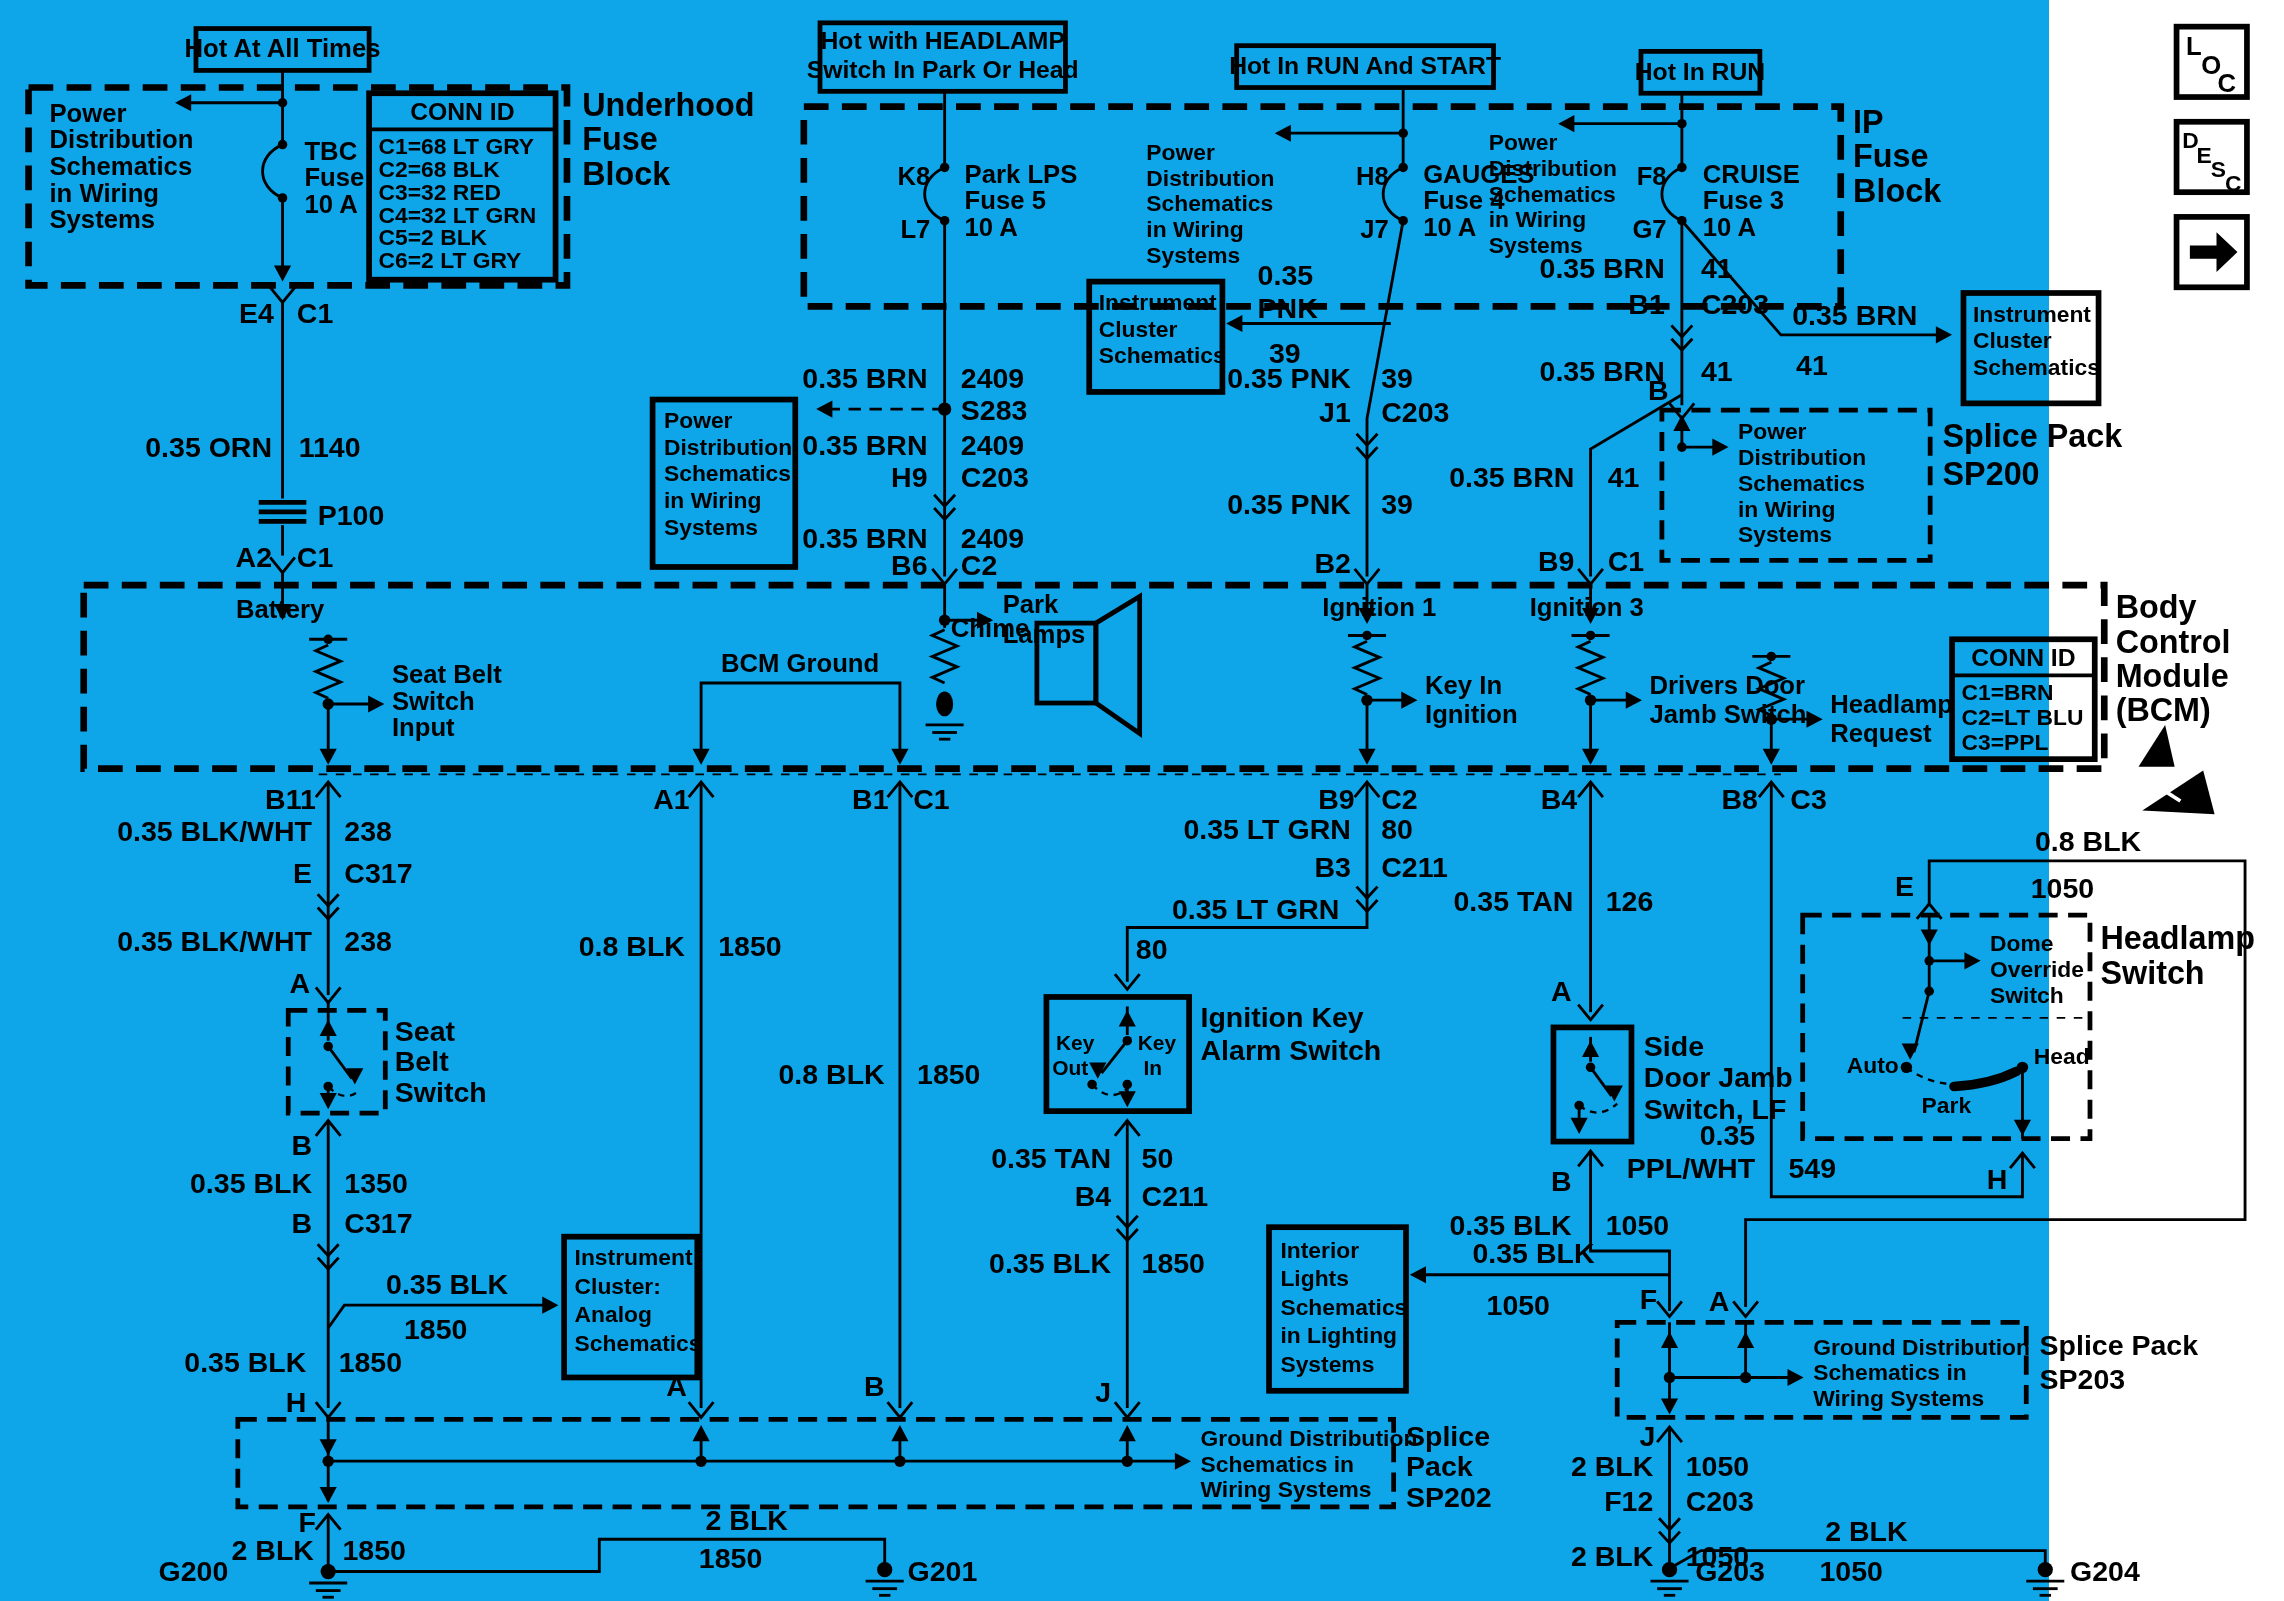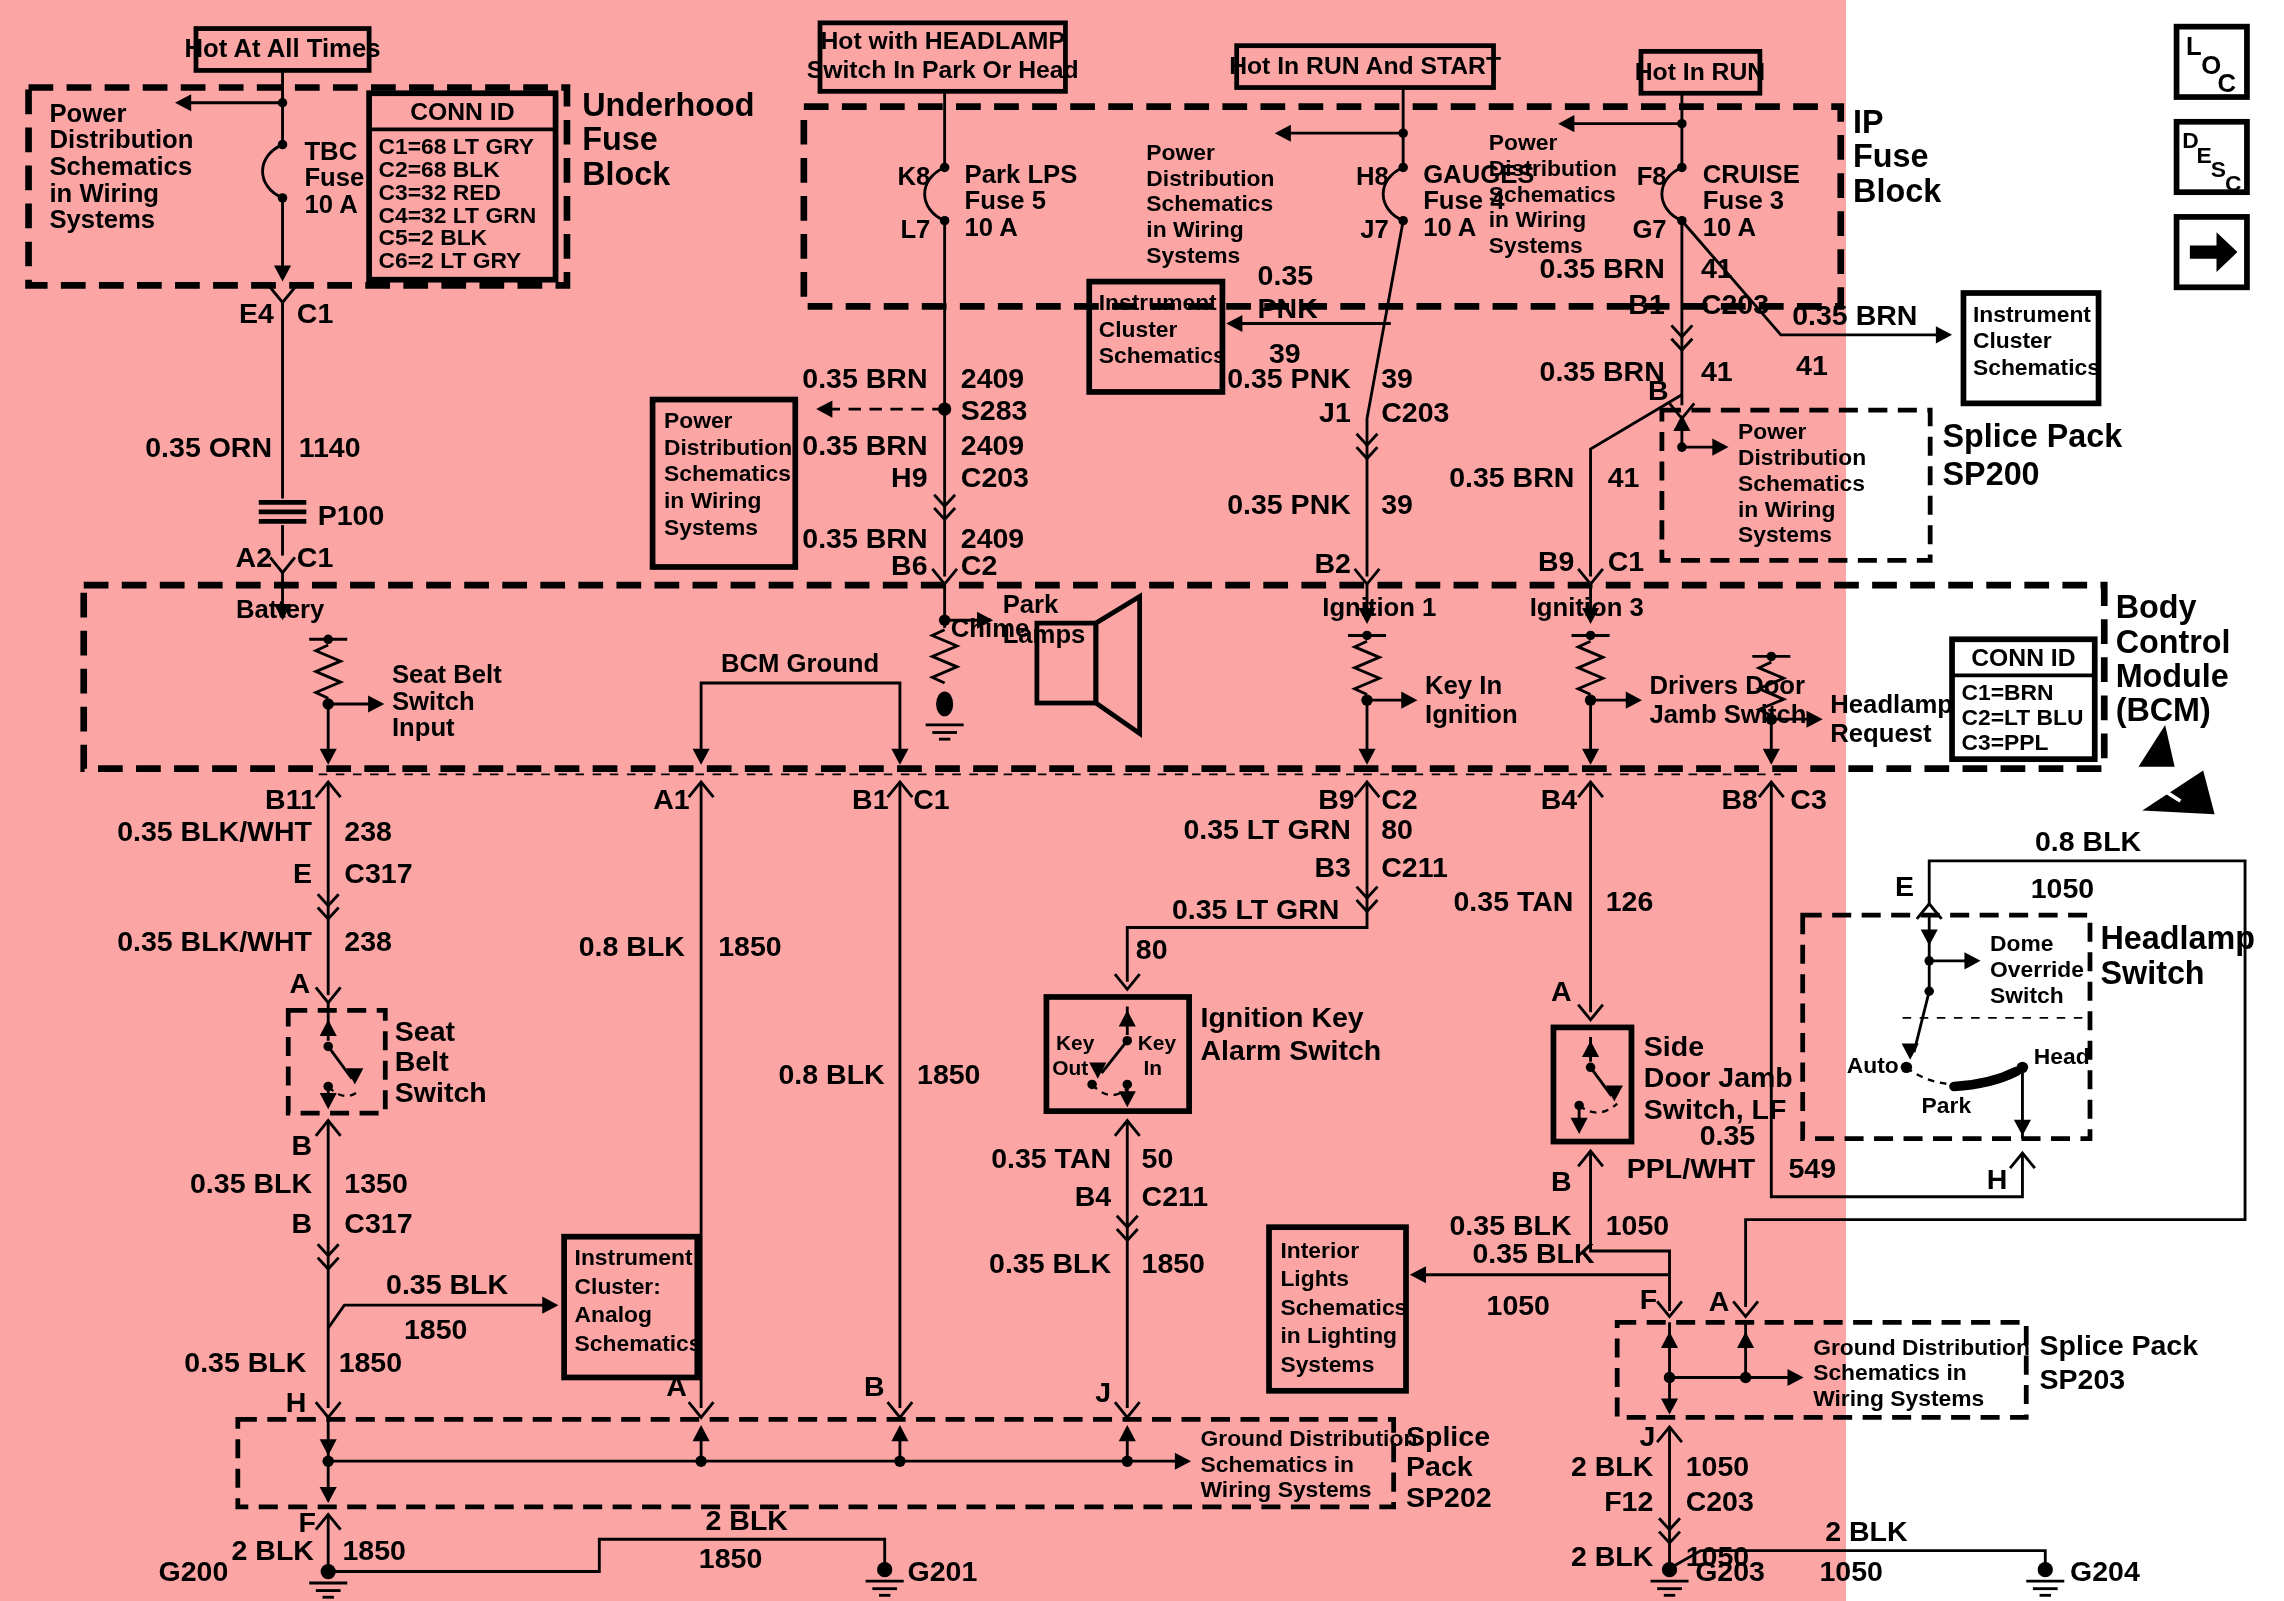--- a/index.html
+++ b/index.html
@@ -3,7 +3,7 @@
 <meta charset="utf-8">
 <style>
   html,body{margin:0;padding:0;background:#fff}
-  #stage{width:1846px;height:1602px;position:relative;background:#fca5a5}
+  #stage{width:2049px;height:1602px;position:relative;background:#0ea5e9}
   .t{font-family:"Liberation Sans","DejaVu Sans",sans-serif;font-weight:bold;fill:#000}
   .s22{font-size:22px}.s24{font-size:24px}.s26{font-size:26px}.s27{font-size:27px}
   .s30{font-size:30px}.s34{font-size:34px}

